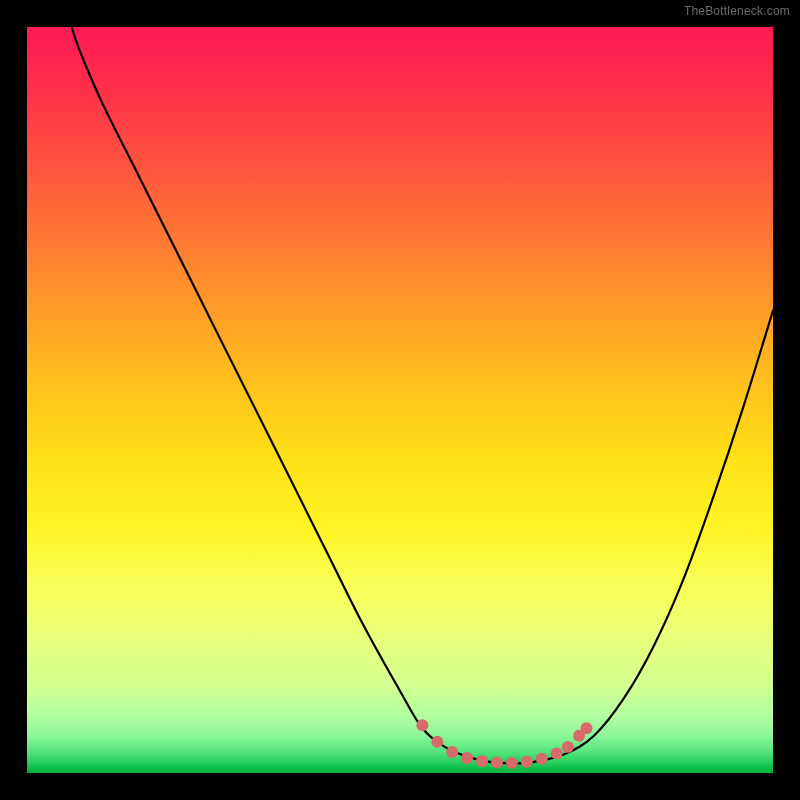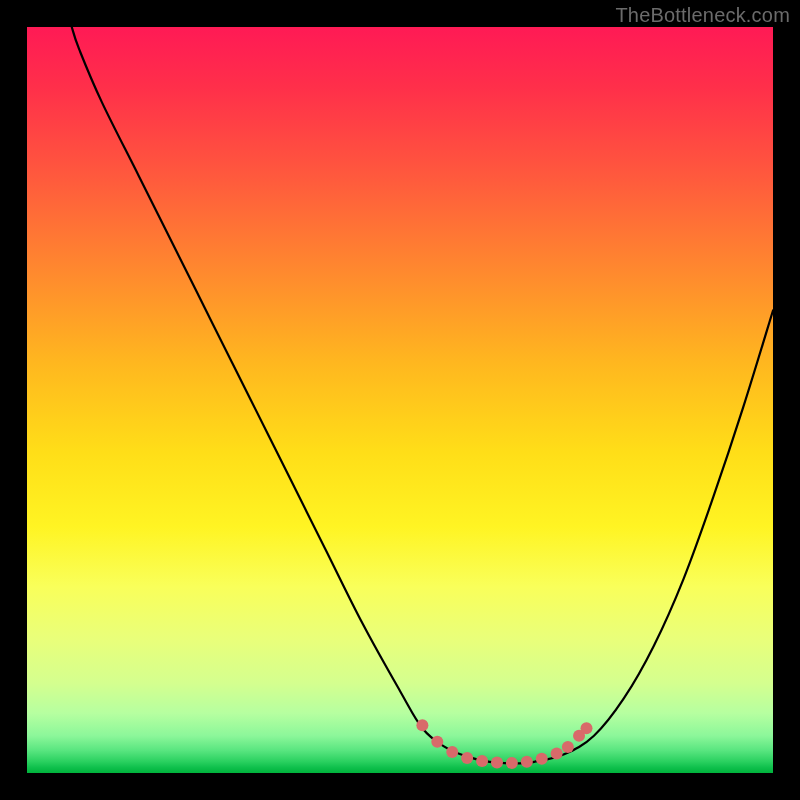--- a/index.html
+++ b/index.html
@@ -55,7 +55,7 @@
     top: 4px;
     right: 10px;
     color: #6b6b6b;
-    font-size: 20px;
+    font-size: 12px;
     font-weight: 500;
     letter-spacing: 0.2px;
     user-select: none;

